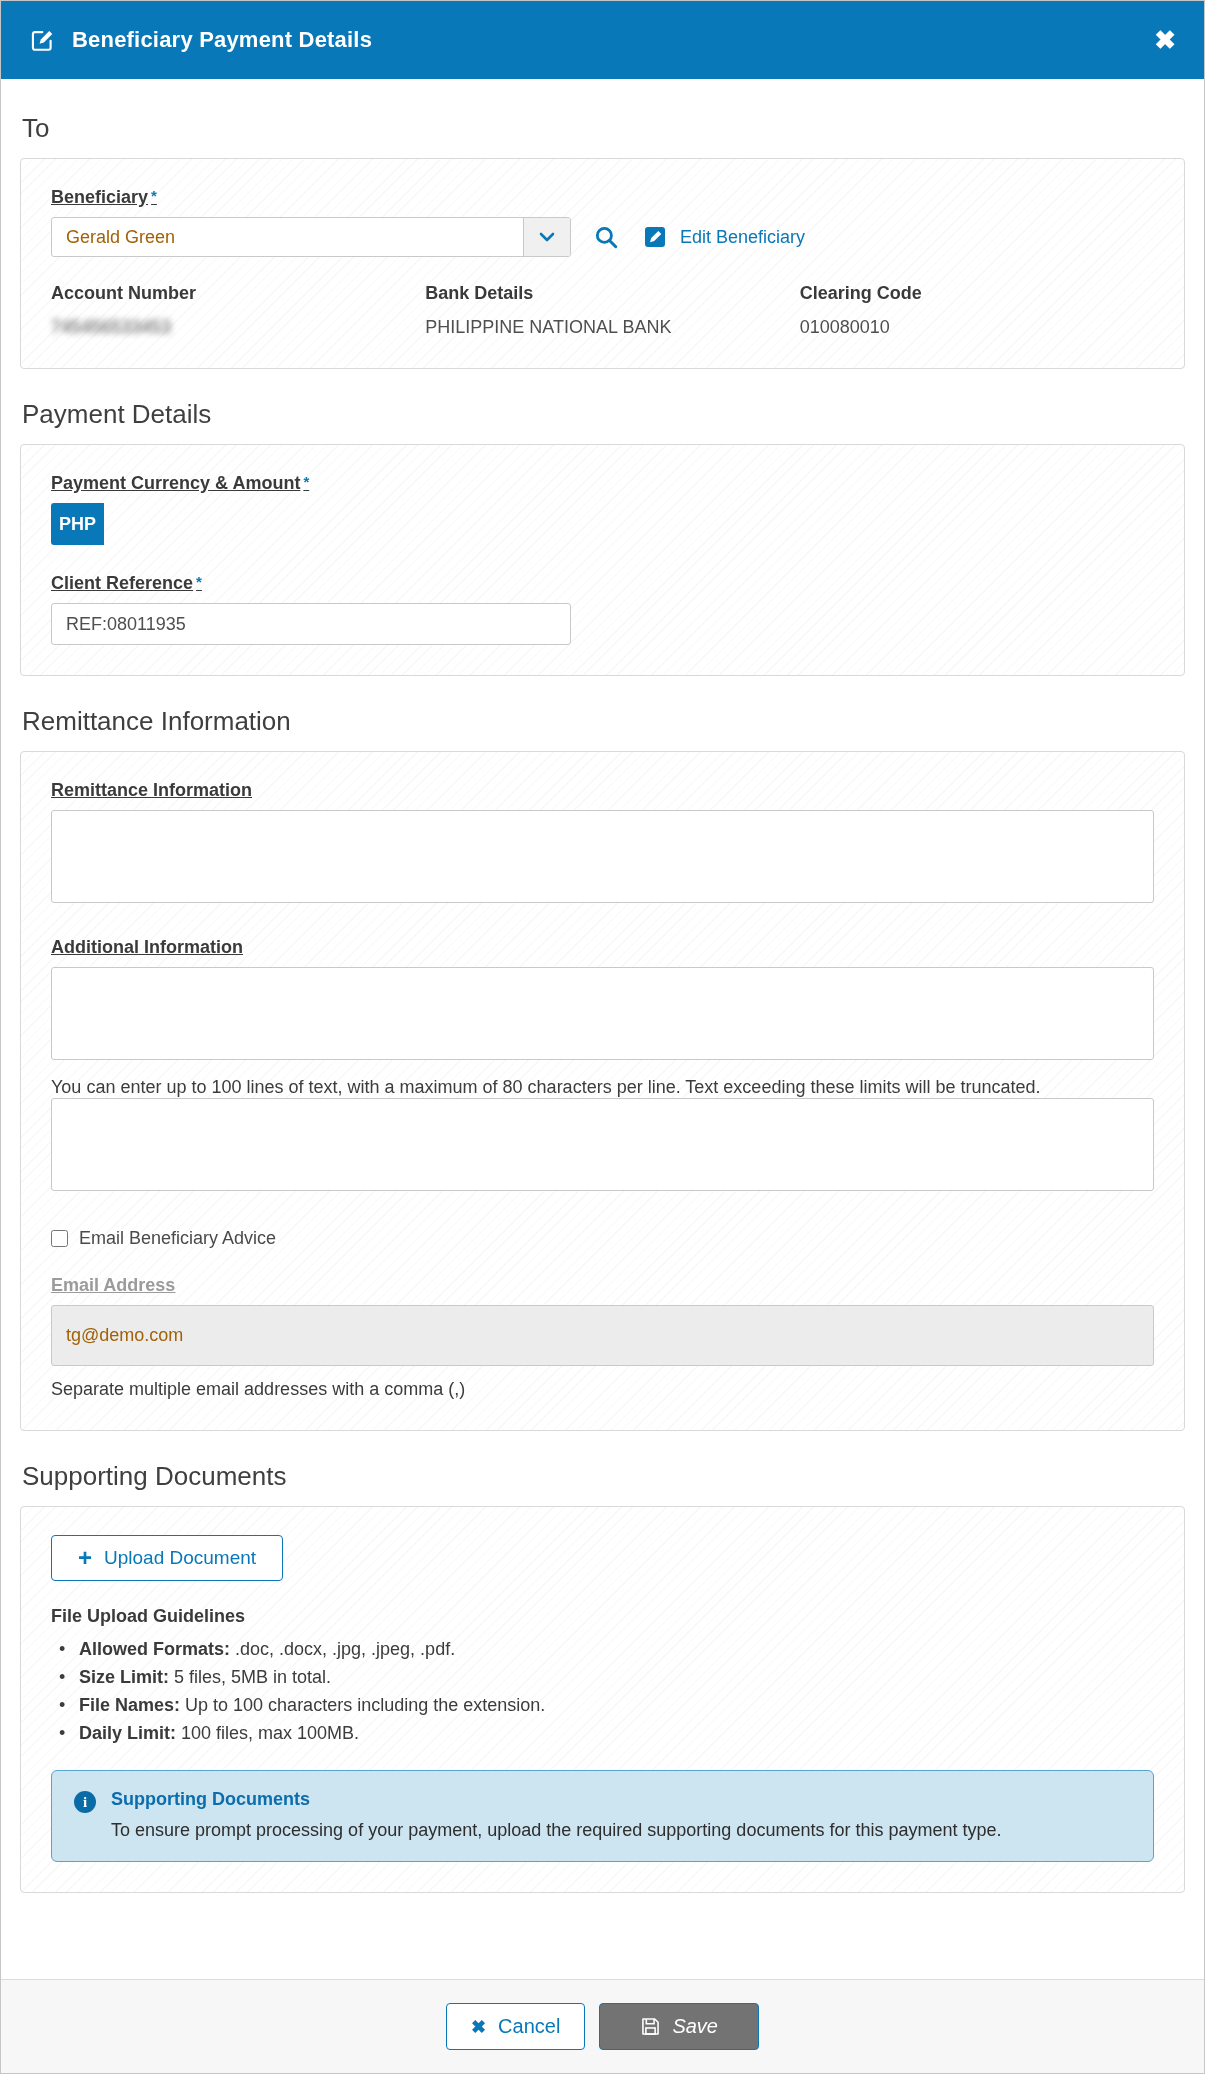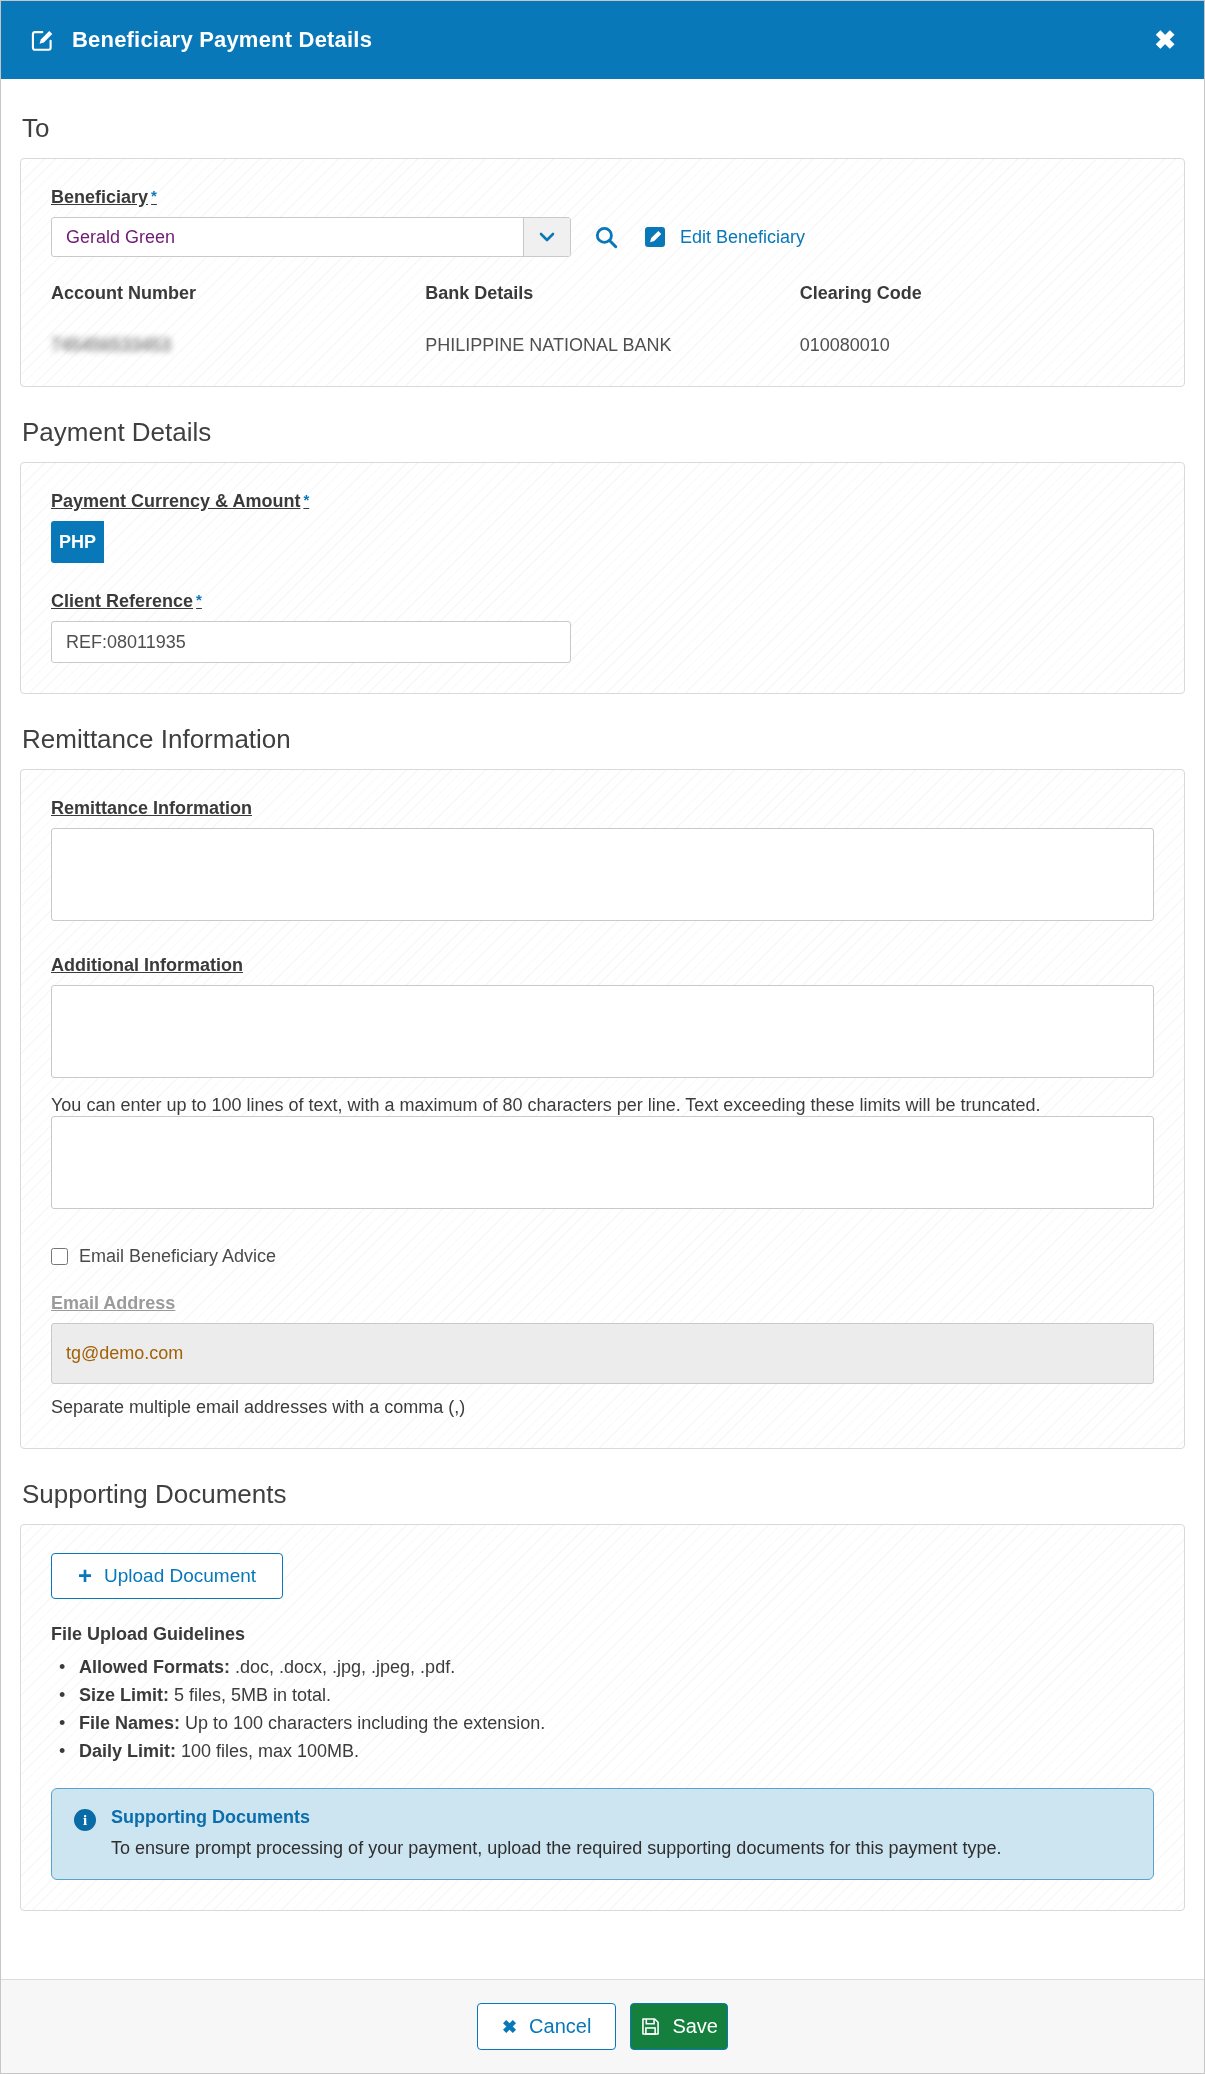--- a/index.html
+++ b/index.html
@@ -37,7 +37,7 @@
     width:520px; height:40px; border:1px solid #c9c9c9; border-radius:3px;
     display:flex; align-items:stretch; background:#fff; overflow:hidden;
   }
-  .select .sel-value { flex:1; display:flex; align-items:center; padding:0 14px; font-size:18px; color:#701a75; }
+  .select .sel-value { flex:1; display:flex; align-items:center; padding:0 14px; font-size:18px; color:#a16207; }
   .select .sel-caret {
     width:47px; background:#f0f0f0; border-left:1px solid #c9c9c9;
     display:flex; align-items:center; justify-content:center;

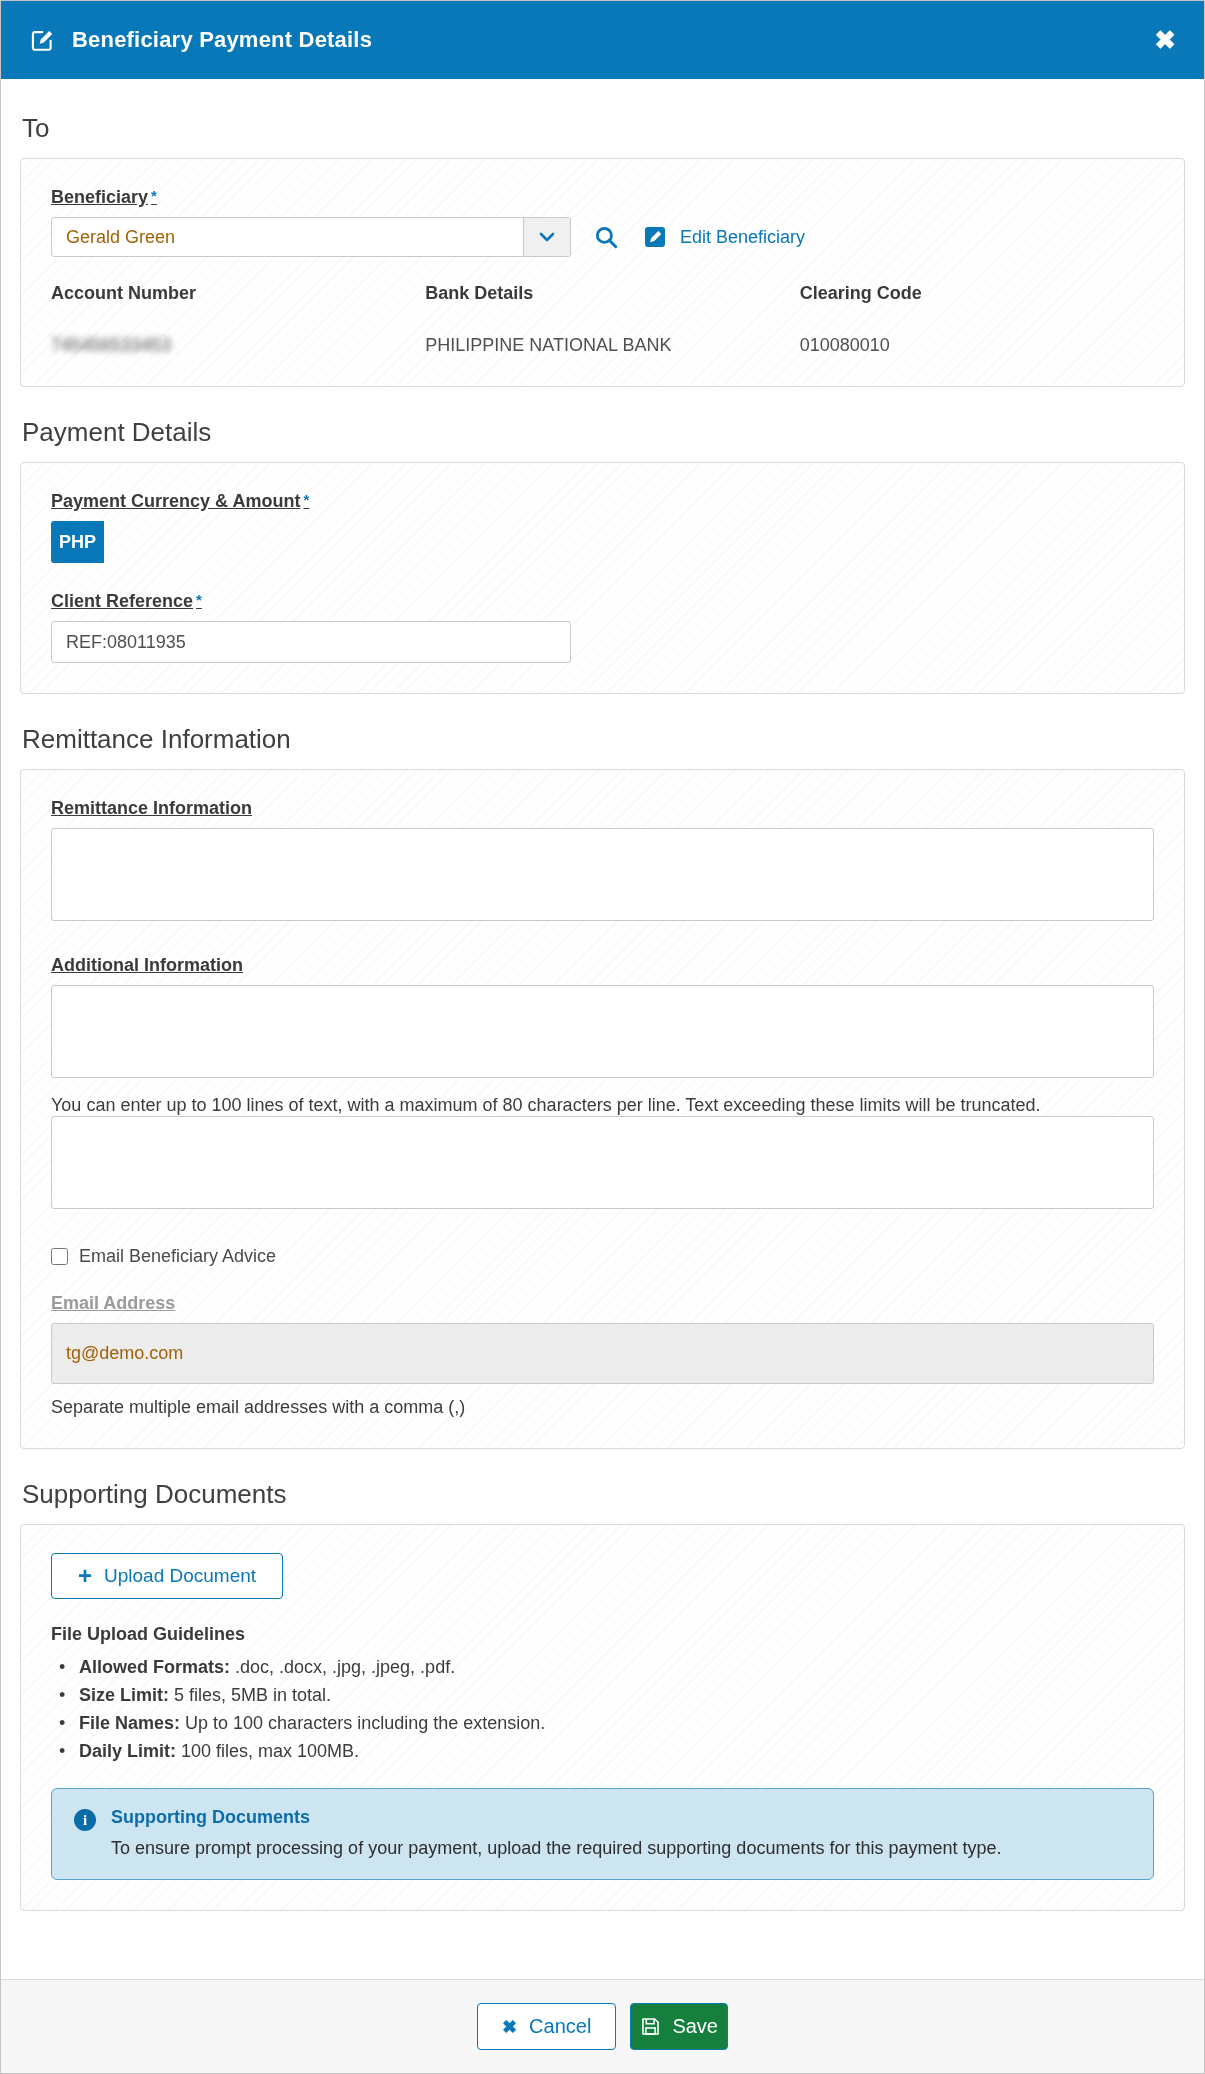--- a/index.html
+++ b/index.html
@@ -47,7 +47,7 @@
   .edit-link { display:flex; align-items:center; margin-left:26px; color:#0878b8; font-size:18px; cursor:pointer; }
   .edit-link .txt { margin-left:15px; }
   .detail-grid { display:grid; grid-template-columns:1fr 1fr 1fr; column-gap:20px; }
-  .detail-grid .d-label { font-size:18px; font-weight:bold; color:#3a3a3a; margin-bottom:31px; }
+  .detail-grid .d-label { font-size:18px; font-weight:bold; color:#3a3a3a; margin-bottom:13px; }
   .detail-grid .d-value { font-size:18px; color:#4f4f4f; }
   .blurred { filter:blur(3px); color:#555; }
   

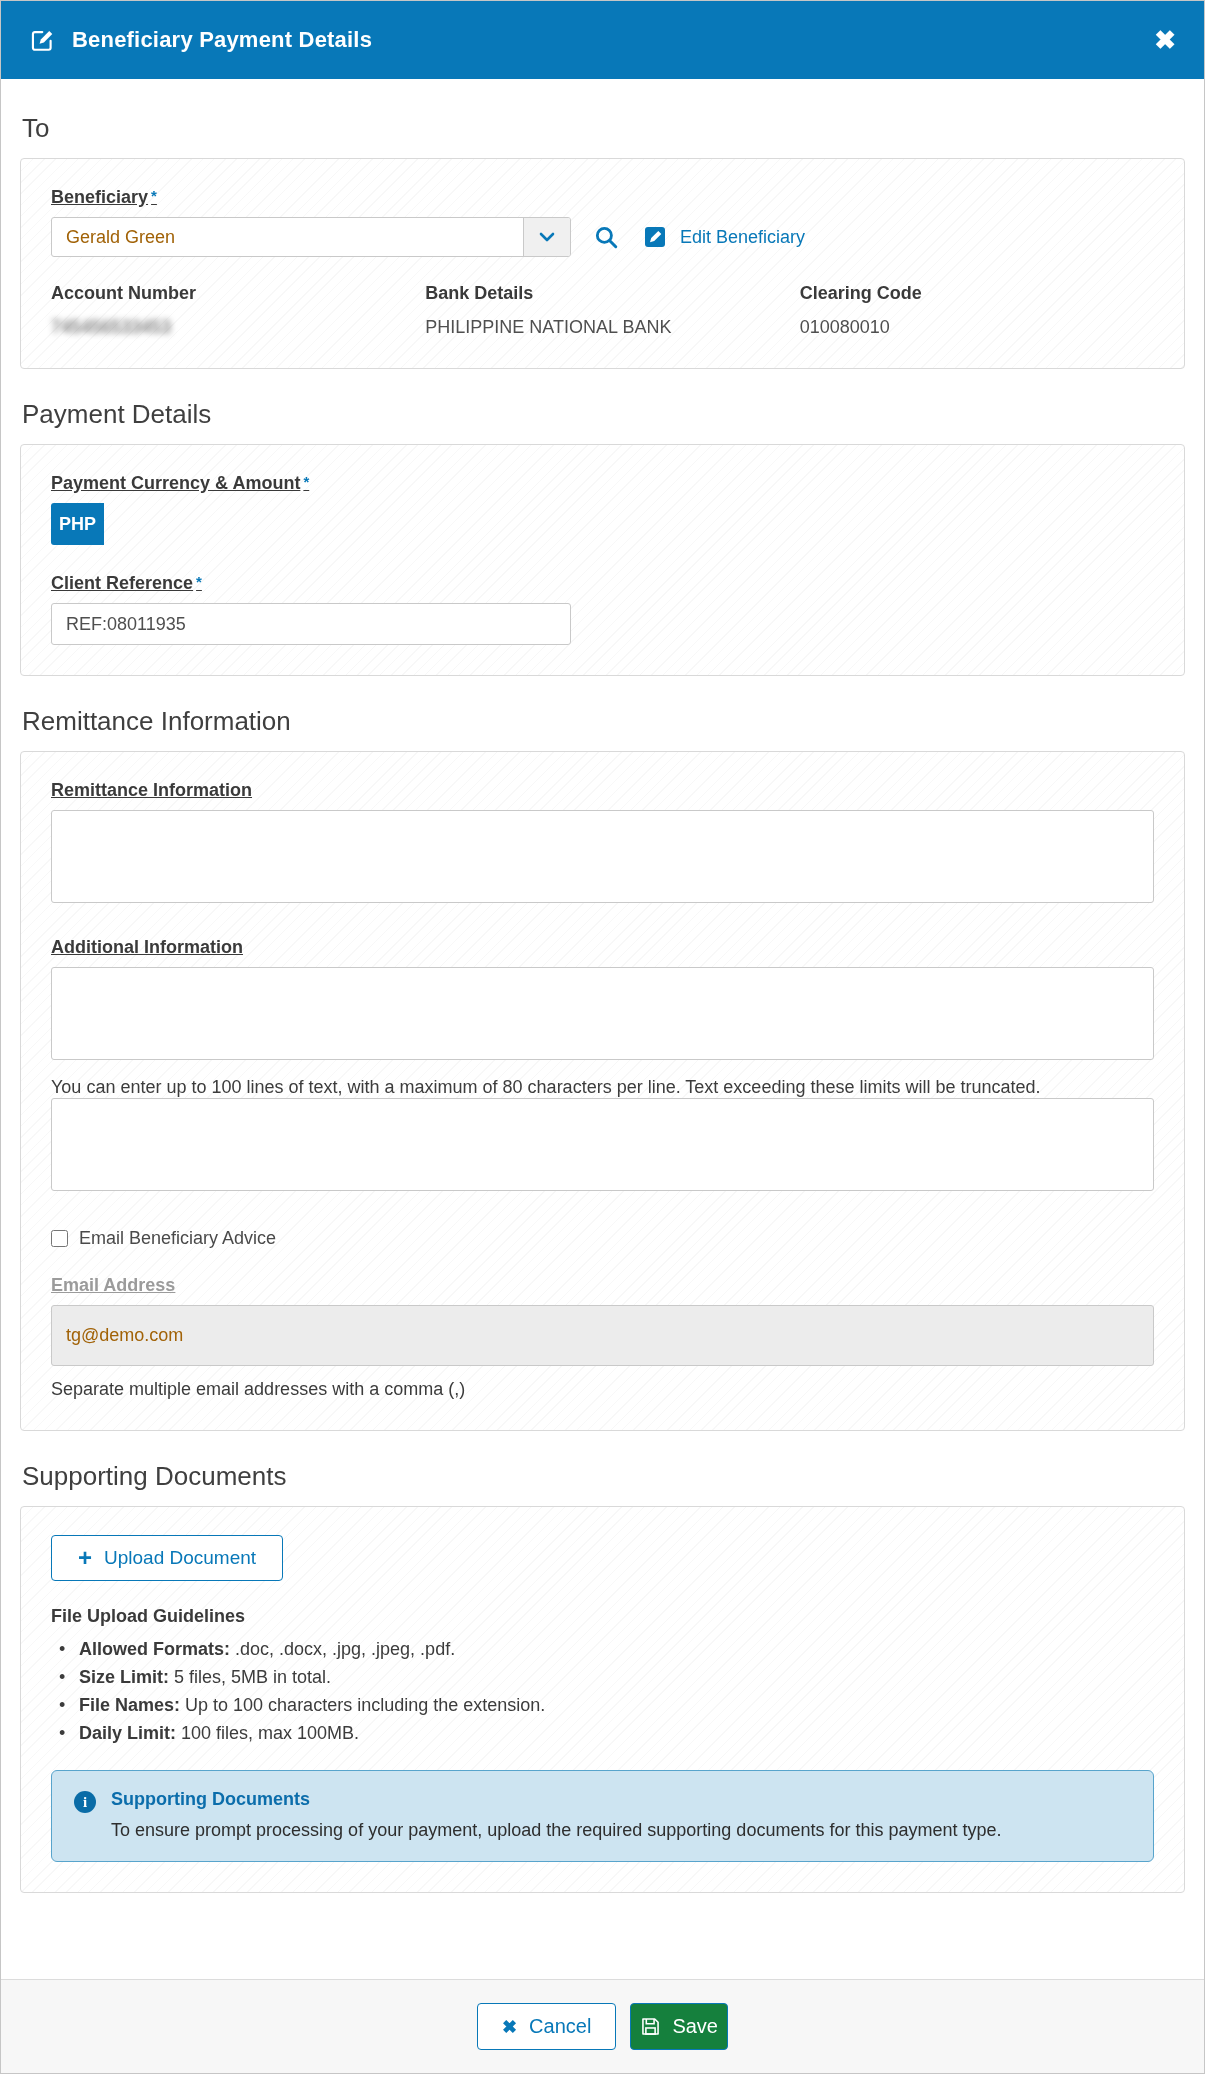--- a/index.html
+++ b/index.html
@@ -104,7 +104,7 @@
   .btn { height:47px; border-radius:4px; font-size:20px; display:inline-flex; align-items:center; justify-content:center; cursor:pointer; font-family:"Liberation Sans", sans-serif; }
   .btn-cancel { background:#fff; border:1px solid #0878b8; color:#0878b8; padding:0 24px; }
   .btn-cancel .x { font-weight:bold; font-size:18px; margin-right:12px; }
-  .btn-save { background:#15803d; border:1px solid #0878b8; color:#fff; padding:0 9px; }
+  .btn-save { background:#737373; border:1px solid #0878b8; color:#fff; padding:0 40px;font-style:italic; }
   .btn-save svg { margin-right:11px; }
 </style>
 </head>

